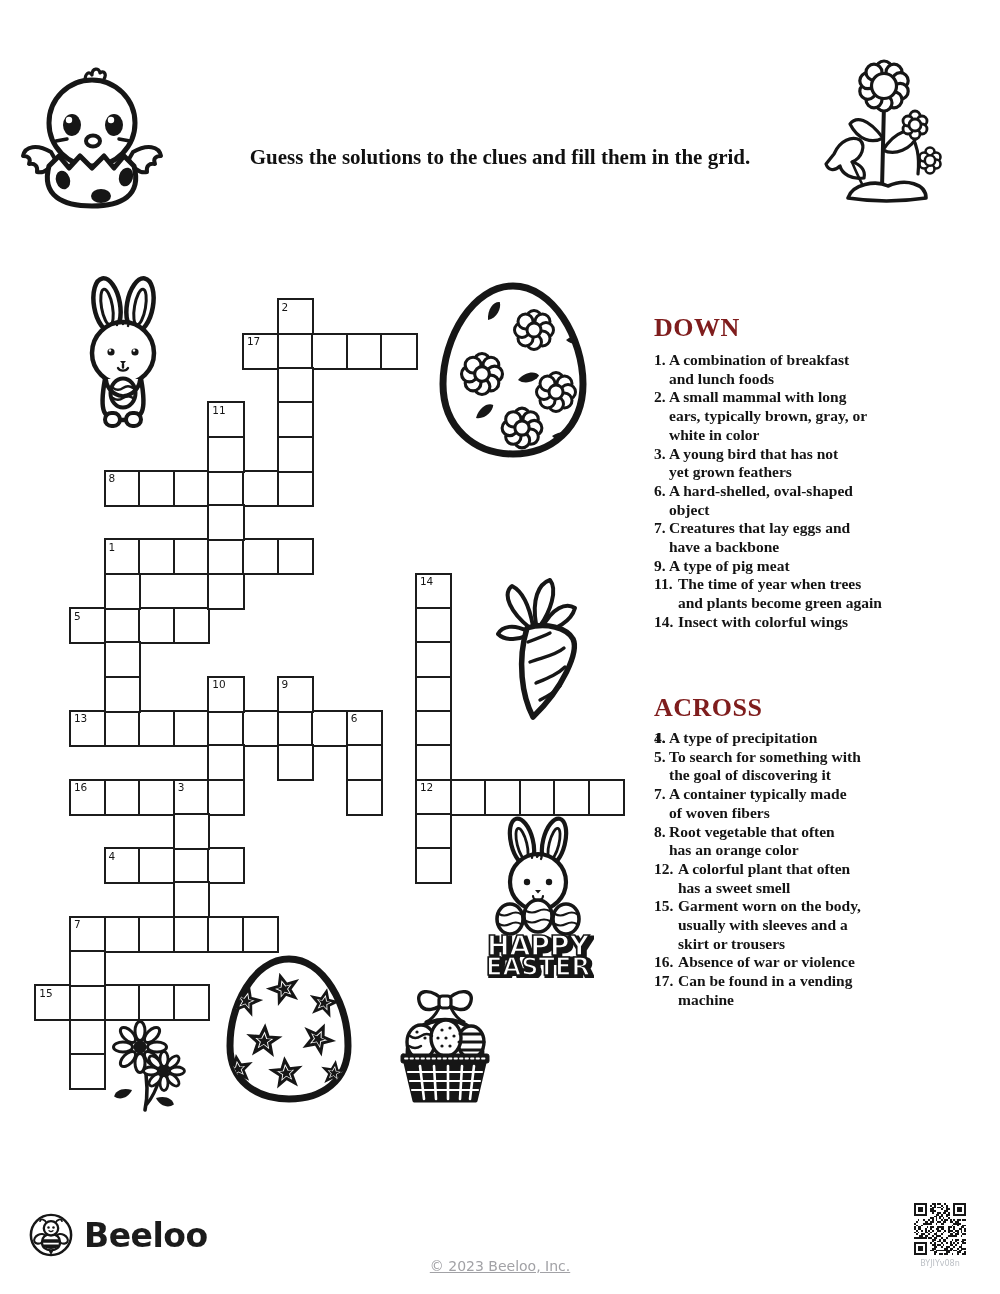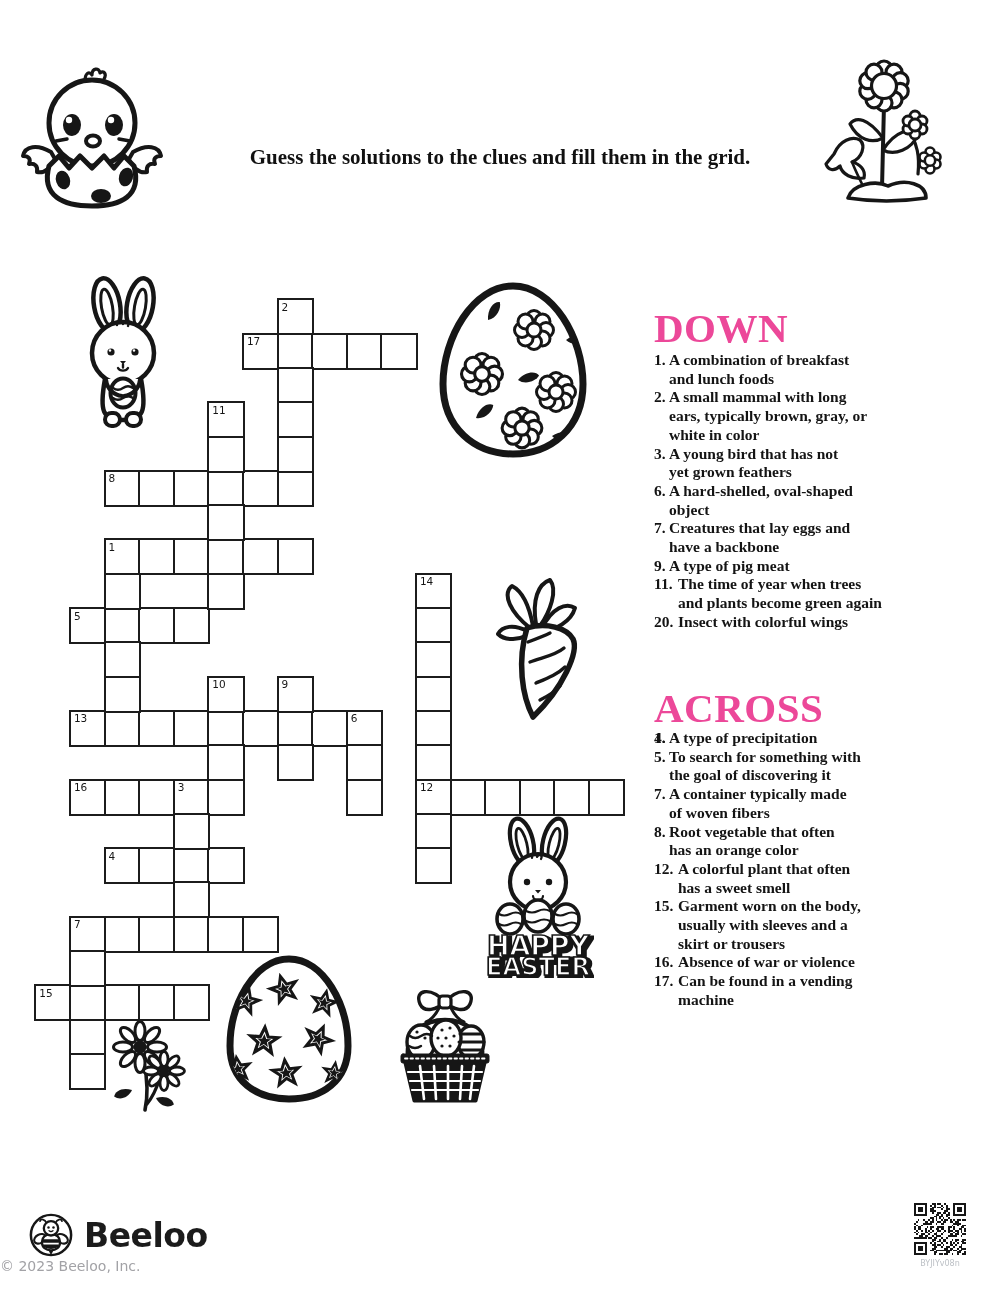--- a/index.html
+++ b/index.html
@@ -24,8 +24,8 @@
              line-height:11px; color:#161616; z-index:3; }
 
   
-  .clue-head { position:absolute; left:654px; font-size:41px; line-height:36px;
-               font-weight:900; letter-spacing:.5px; color:#ec4899; }
+  .clue-head { position:absolute; left:654px; font-size:26px; line-height:36px;
+               font-weight:900; letter-spacing:.5px; color:#7f1d1d; }
   .clue-list { position:absolute; left:654px; width:256px; list-style:none; }
   .clue { position:relative; font-size:15.5px; line-height:18.7px; font-weight:700; color:#141414; }
   .clue.d1 { padding-left:15px; }

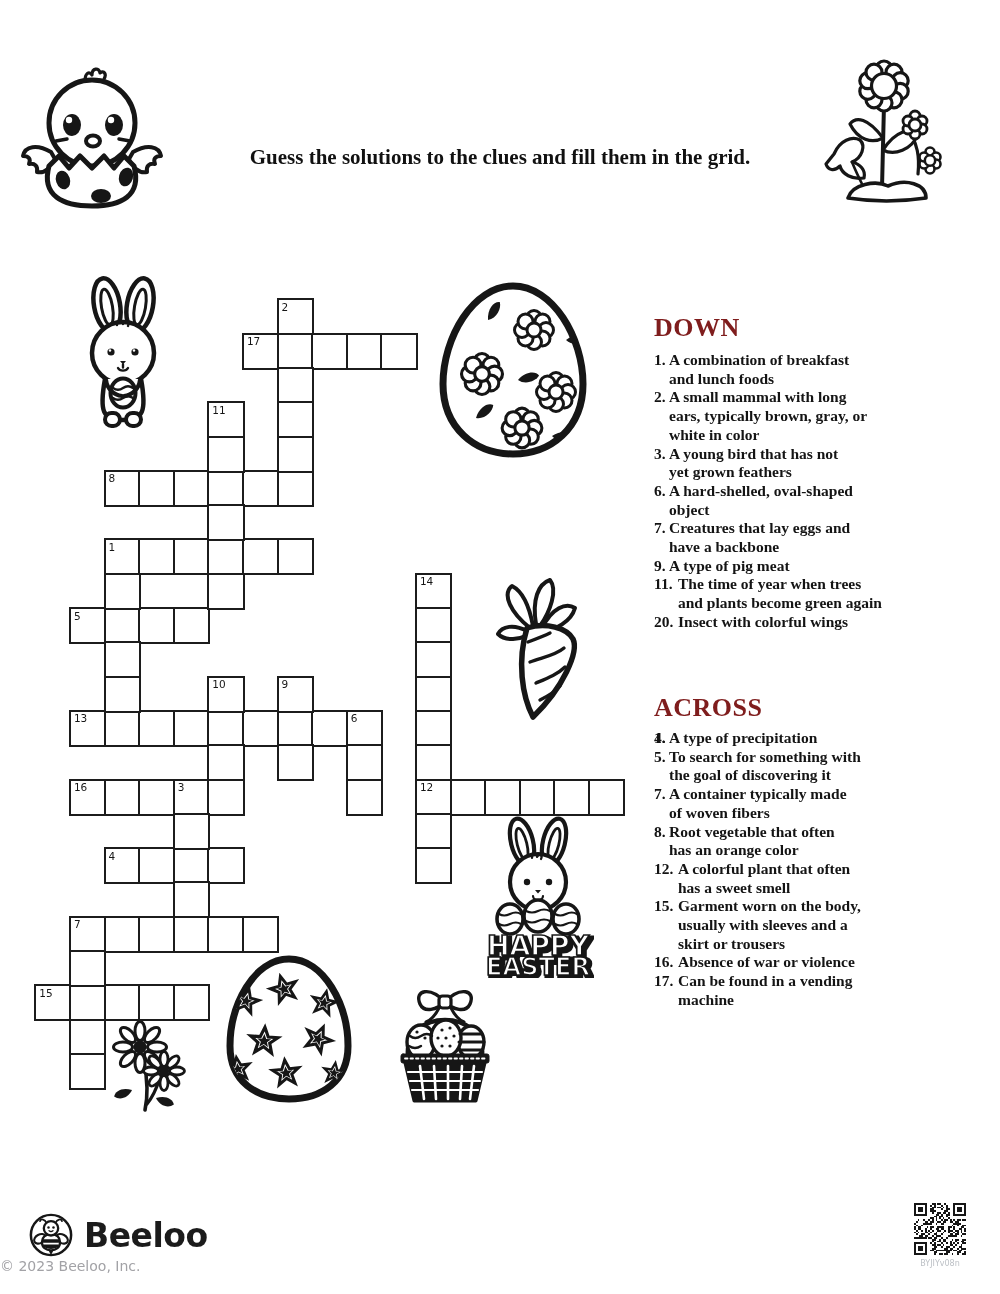--- a/index.html
+++ b/index.html
@@ -427,7 +427,7 @@
       <li class="clue d1"><span class="cnum">9.</span><span class="ctxt">A type of pig meat</span></li>
       <li class="clue d2"><span class="cnum">11.</span><span class="ctxt">The time of year when trees
 and plants become green again</span></li>
-      <li class="clue d2"><span class="cnum">20.</span><span class="ctxt">Insect with colorful wings</span></li>
+      <li class="clue d2"><span class="cnum">14.</span><span class="ctxt">Insect with colorful wings</span></li>
     </ul>
 
   <h2 class="clue-head" style="top:690px">ACROSS</h2>

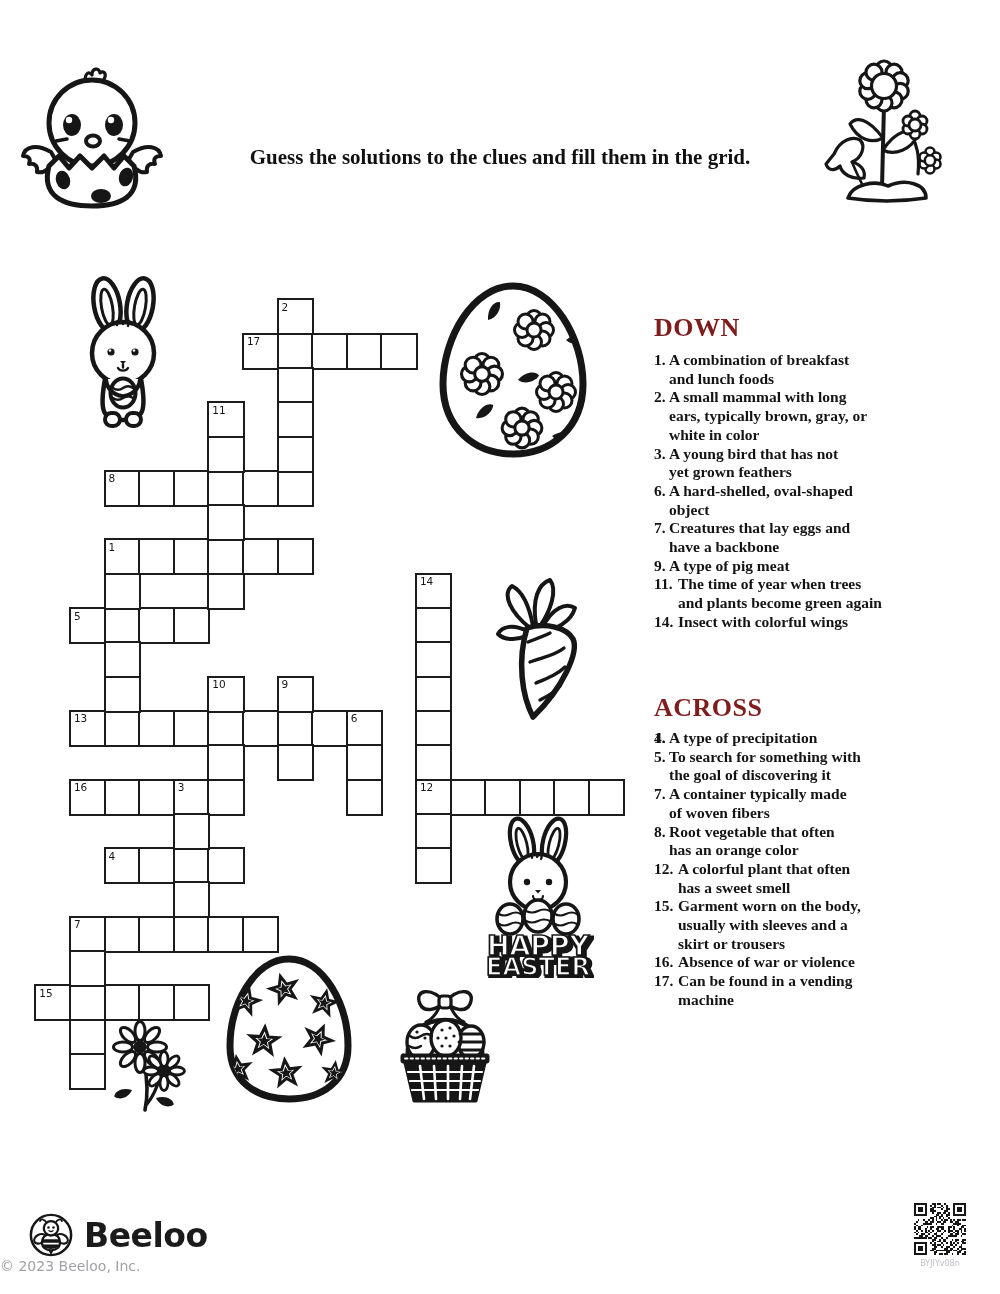--- a/index.html
+++ b/index.html
@@ -37,8 +37,8 @@
   .logo-badge { position:absolute; left:28px; top:1212px; width:46px; height:46px; }
   .wordmark { position:absolute; left:84px; top:1216px; font-family:"DejaVu Sans", sans-serif;
               font-weight:bold; font-size:33px; line-height:40px; letter-spacing:-0.5px; color:#1b1b1b; }
-  .copyright { position:absolute; left:0; top:1258px; width:100%; text-align:left;
-               font-family:"DejaVu Sans", sans-serif; font-size:14px; color:#a2a2a6; }
+  .copyright { position:absolute; left:0; top:1258px; width:100%; text-align:center;
+               font-family:"DejaVu Sans", sans-serif; font-size:14px; color:#a2a2a6;text-decoration:underline; }
   .qr { position:absolute; left:914px; top:1203px; width:52px; height:52px; }
   .qr-label { position:absolute; left:910px; top:1259px; width:60px; text-align:center;
               font-family:"DejaVu Sans", sans-serif; font-size:8px; color:#bdc1c6; }

